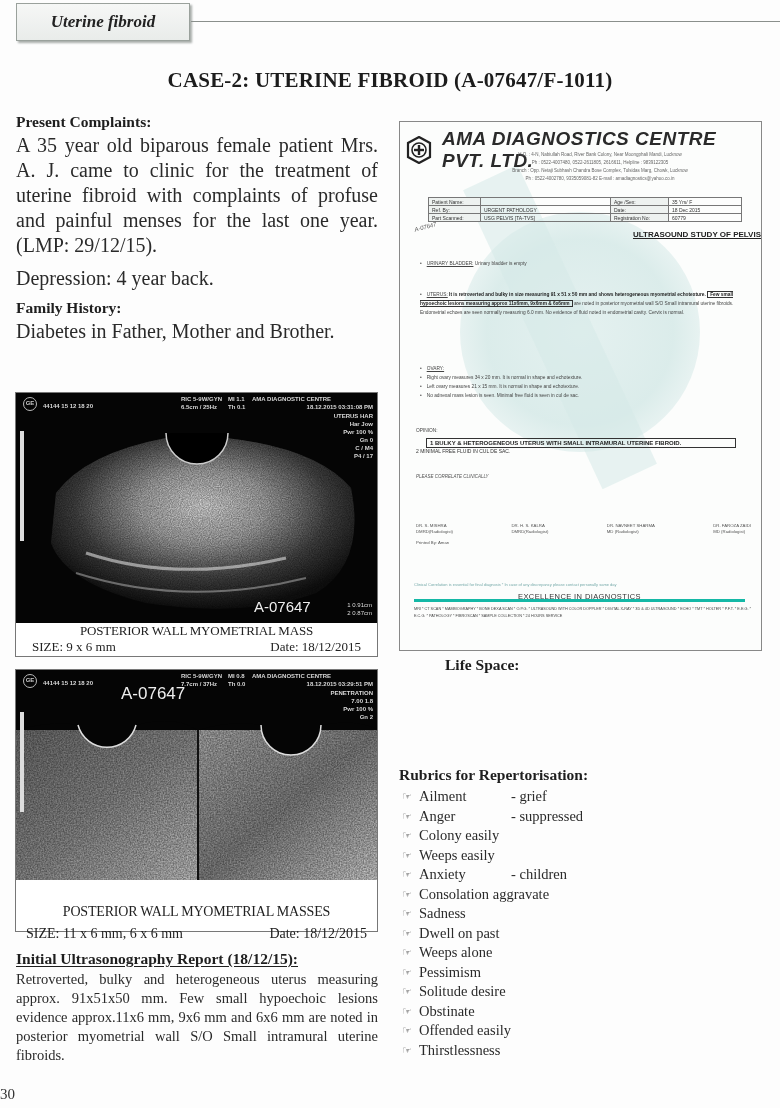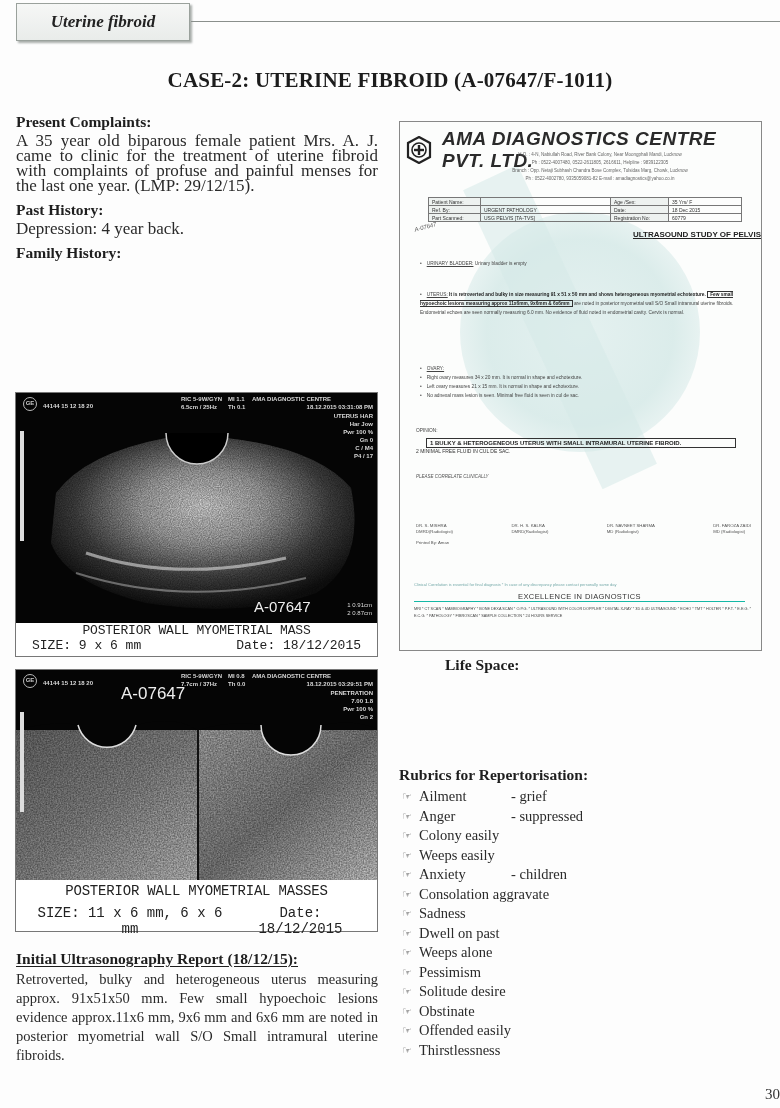--- a/index.html
+++ b/index.html
@@ -24,7 +24,7 @@
   
   .left-col { position: absolute; left: 16px; top: 113px; width: 362px; }
   .sec-heading { font-weight: bold; font-size: 15.5px; margin-bottom: 2px; color: #1e1e1e; }
-  .para { font-size: 17px; line-height: 15px; text-align: justify; color: #2a2a2a; }
+  .para { font-size: 20px; line-height: 25px; text-align: justify; color: #2a2a2a; }
   .para-block { margin-bottom: 8px; }
   .underline-heading { font-weight: bold; font-size: 15.5px; text-decoration: underline; text-underline-offset: 2px; }
 

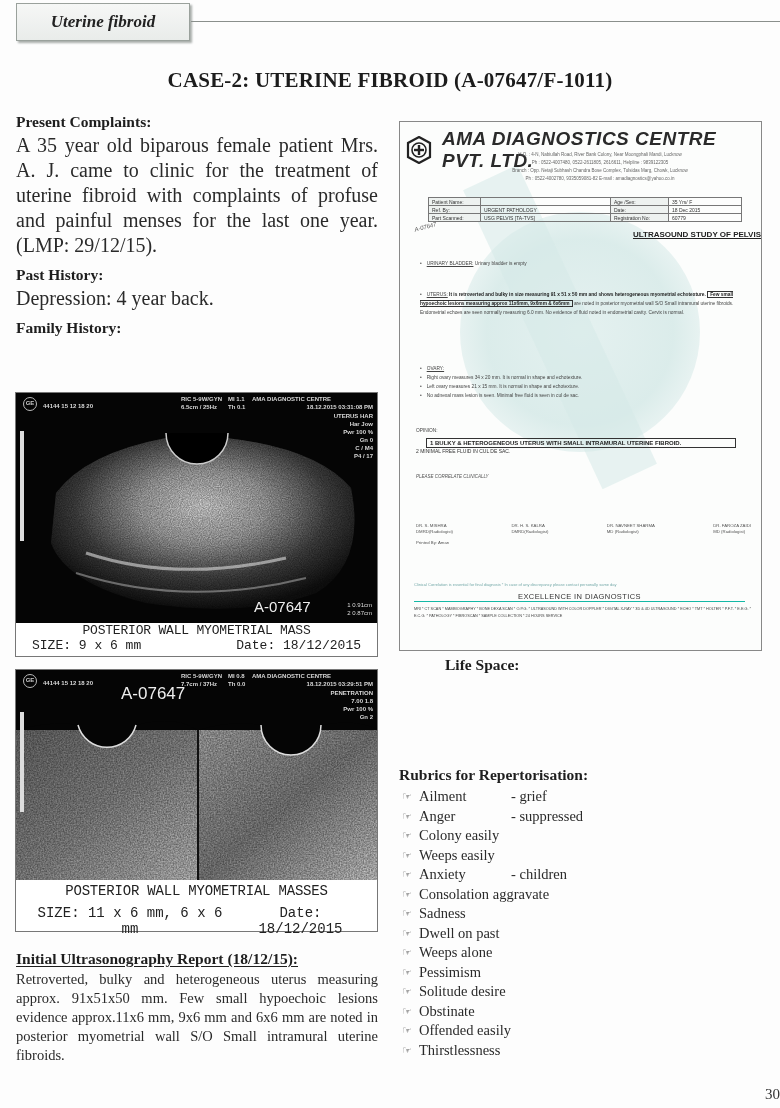--- a/index.html
+++ b/index.html
@@ -109,7 +109,6 @@
     <div class="para">A 35 year old biparous female patient Mrs. A. J. came to clinic for the treatment of uterine fibroid with complaints of profuse and painful menses for the last one year. (LMP: 29/12/15).</div>
   </div>
   <div class="para-block">
-    <div class="sec-heading">Past History:</div>
     <div class="para">Depression: 4 year back.</div>
   </div>
   <div class="para-block">

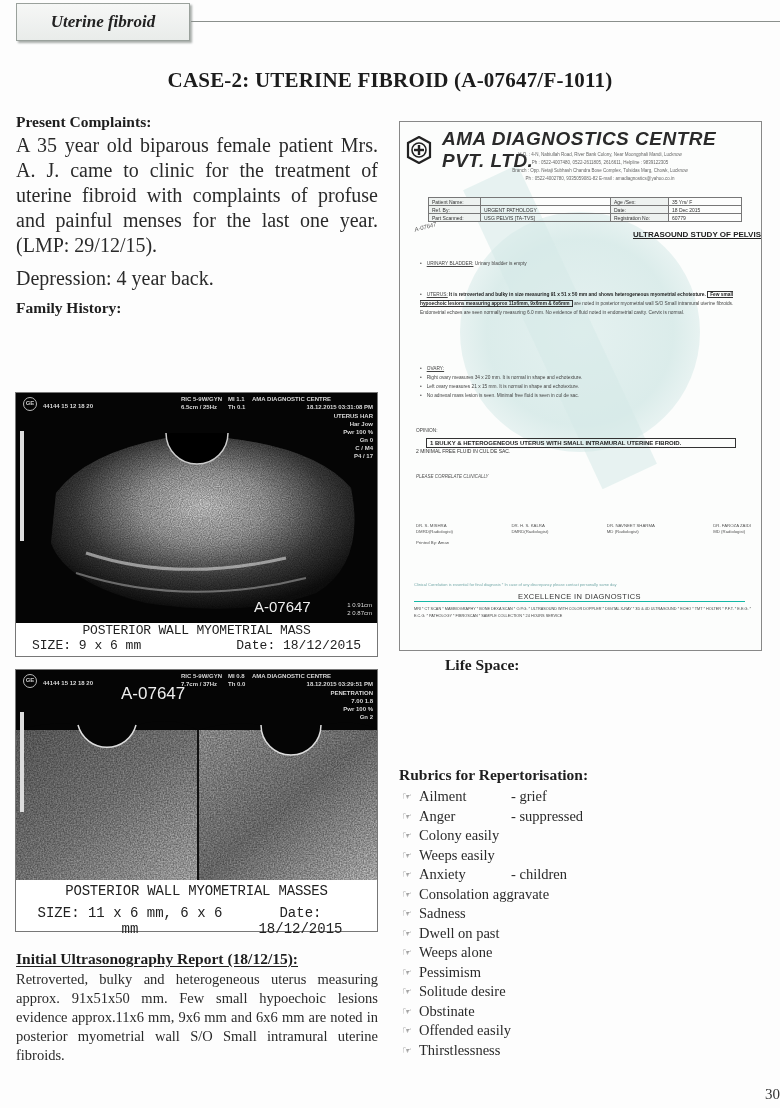--- a/index.html
+++ b/index.html
@@ -113,6 +113,7 @@
   </div>
   <div class="para-block">
     <div class="sec-heading">Family History:</div>
+    <div class="para">Diabetes in Father, Mother and Brother.</div>
   </div>
 </div>
 

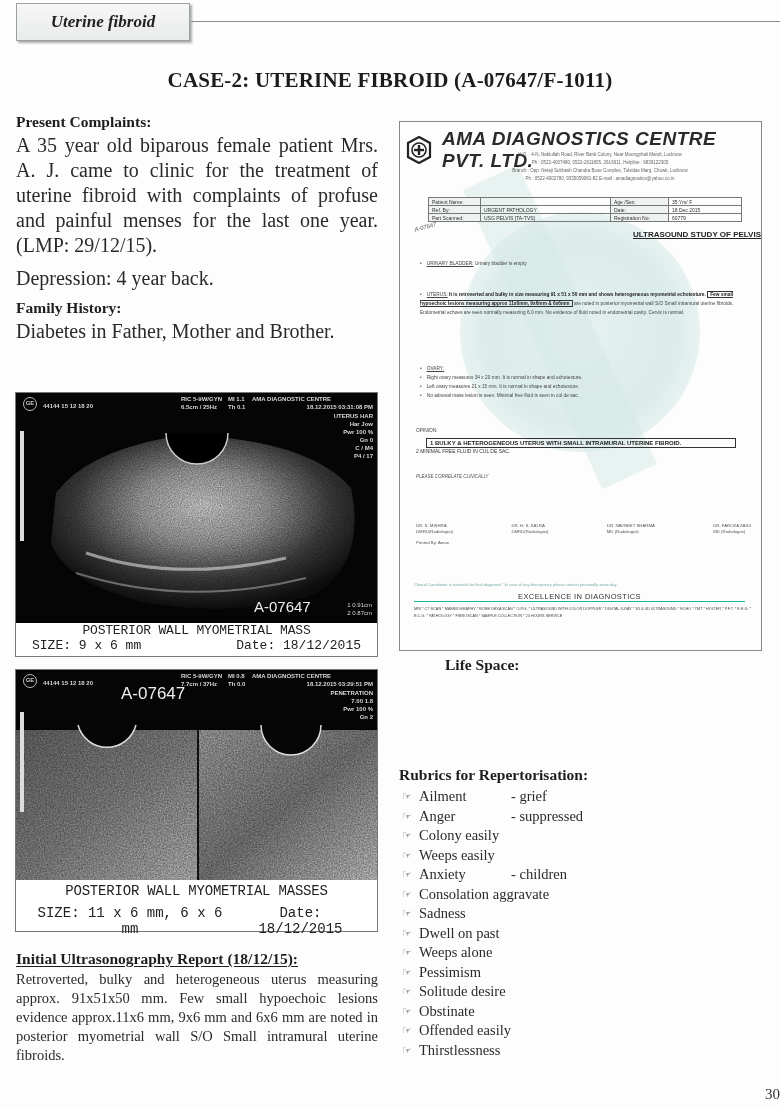--- a/index.html
+++ b/index.html
@@ -83,7 +83,7 @@
   .lab-sigs { position: absolute; left: 16px; top: 401px; width: 335px; display: flex; justify-content: space-between; font-size: 4.3px; color: #555; line-height: 6px; }
   .lab-prob { position: absolute; left: 16px; top: 418px; font-size: 4.3px; color: #555; }
   .lab-footer-note { position: absolute; left: 14px; top: 460px; font-size: 4px; color: #7aa; white-space: nowrap; }
-  .lab-excellence { position: absolute; left: 14px; right: 16px; top: 470px; height: 10px; border-bottom: 1px solid #14b8a6; text-align: center; font-size: 7.5px; color: #333; letter-spacing: 0.4px; }
+  .lab-excellence { position: absolute; left: 14px; right: 16px; top: 470px; height: 10px; border-bottom: 3px solid #14b8a6; text-align: center; font-size: 7.5px; color: #333; letter-spacing: 0.4px; }
   .lab-services { position: absolute; left: 14px; right: 6px; top: 484px; font-size: 3.8px; color: #444; line-height: 7px; }
 
   

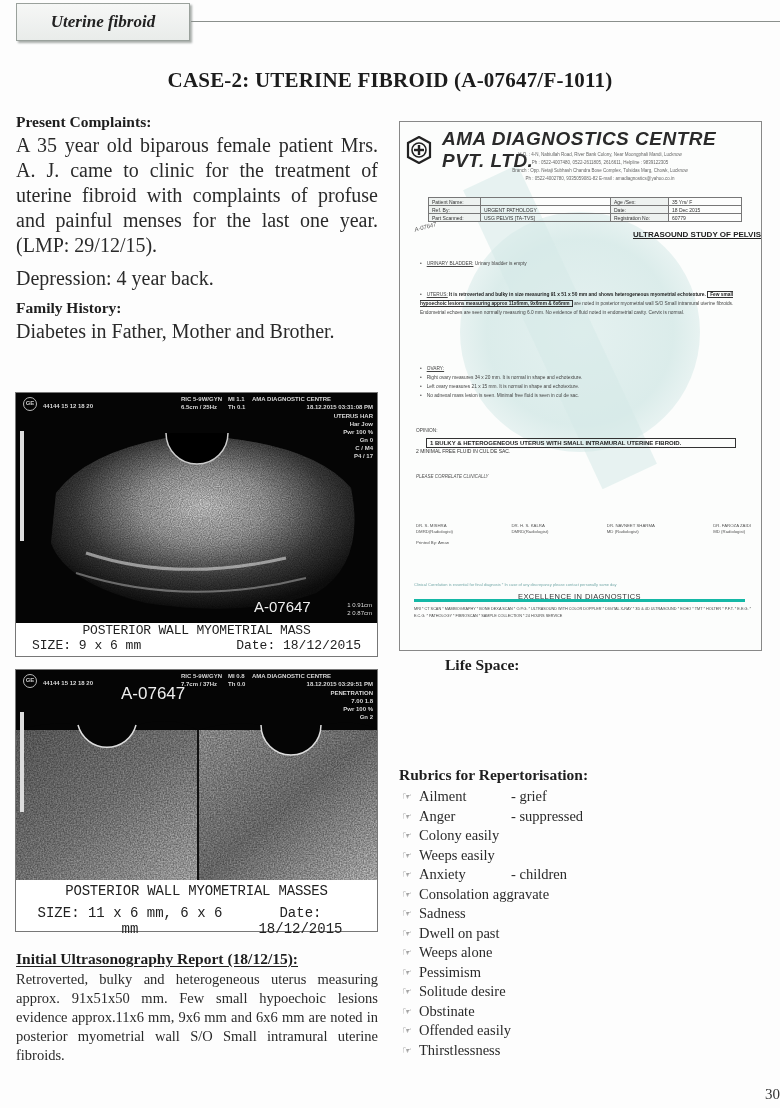--- a/index.html
+++ b/index.html
@@ -47,7 +47,7 @@
   .us-scan {
     position: absolute; left: 0; right: 0; bottom: 0; top: 0;
   }
-  .us-caption { text-align: center; font-family: Liberation Mono, monospace; color: #222; }
+  .us-caption { text-align: center; font-family: Liberation Serif, serif; color: #222; }
   .cap-line1 { font-size: 13px; letter-spacing: -0.2px; }
   .cap-line2 { display: flex; justify-content: space-between; padding: 0 16px; font-size: 13px; }
   .acc-overlay { position: absolute; font-family: "Liberation Sans", sans-serif; color: #eee; }

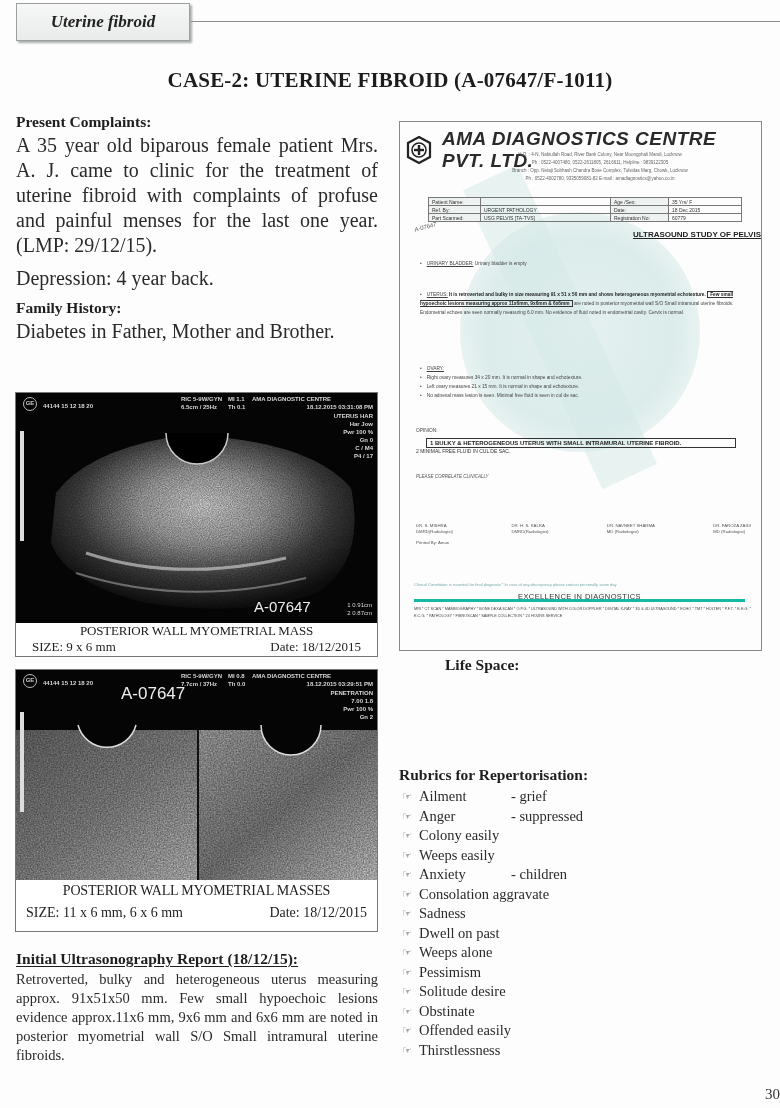--- a/index.html
+++ b/index.html
@@ -222,7 +222,7 @@
     </div>
     <div class="acc-overlay" style="left:105px; top:14px; font-size:17px;">A-07647</div>
   </div>
-  <div class="us-caption" style="padding-top:3px;">
+  <div class="us-caption" style="padding-top:3px;margin-top:21px;">
     <div class="cap-line1" style="font-size:14px; margin-bottom:6px;">POSTERIOR WALL MYOMETRIAL MASSES</div>
     <div class="cap-line2" style="font-size:14px; padding:0 10px;">
       <span>SIZE: 11 x 6 mm, 6 x 6 mm</span>

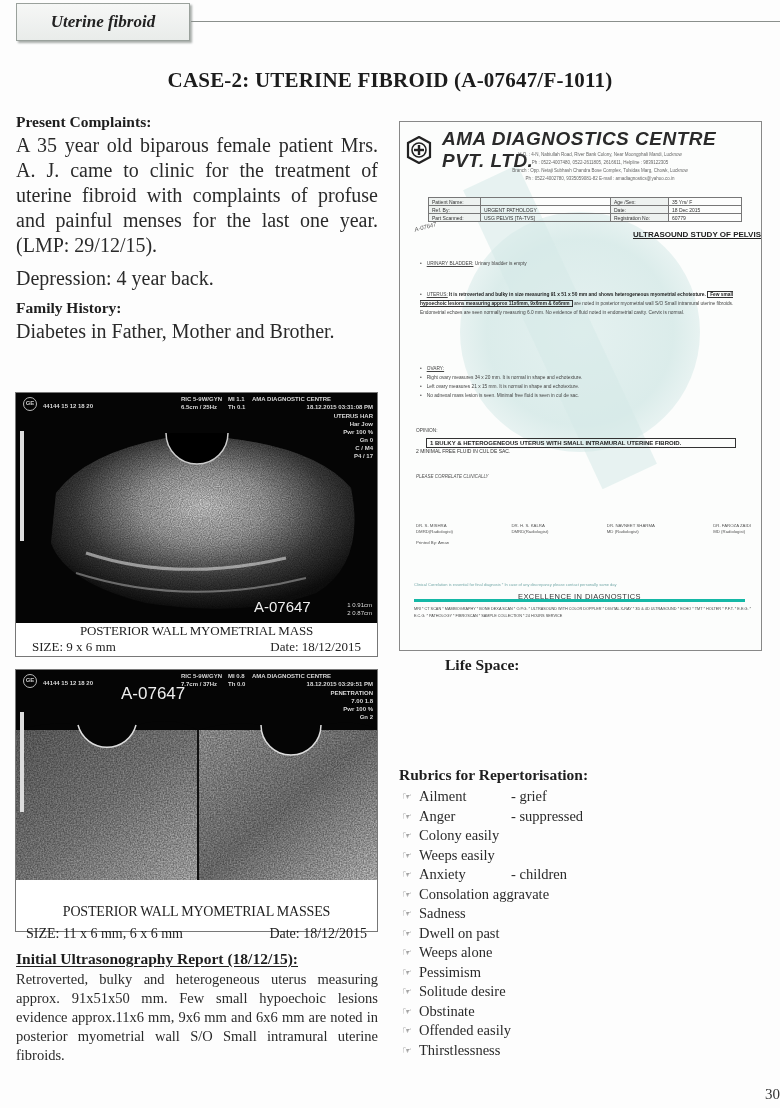--- a/index.html
+++ b/index.html
@@ -92,7 +92,7 @@
   .rubric-item { display: flex; align-items: center; font-size: 14.5px; height: 19.5px; color: #2a2a2a; }
   .rubric-icon { width: 16px; font-size: 11px; color: #555; margin-right: 4px; text-align: center; }
   .rubric-term { width: 92px; }
-  .page-number { position: absolute; left: 0; right: 0; top: 1086px; text-align: right; font-size: 15px; color: #333; }
+  .page-number { position: absolute; left: 0; right: 0; top: 1086px; text-align: left; font-size: 15px; color: #333; }
 </style>
 </head>
 <body>

